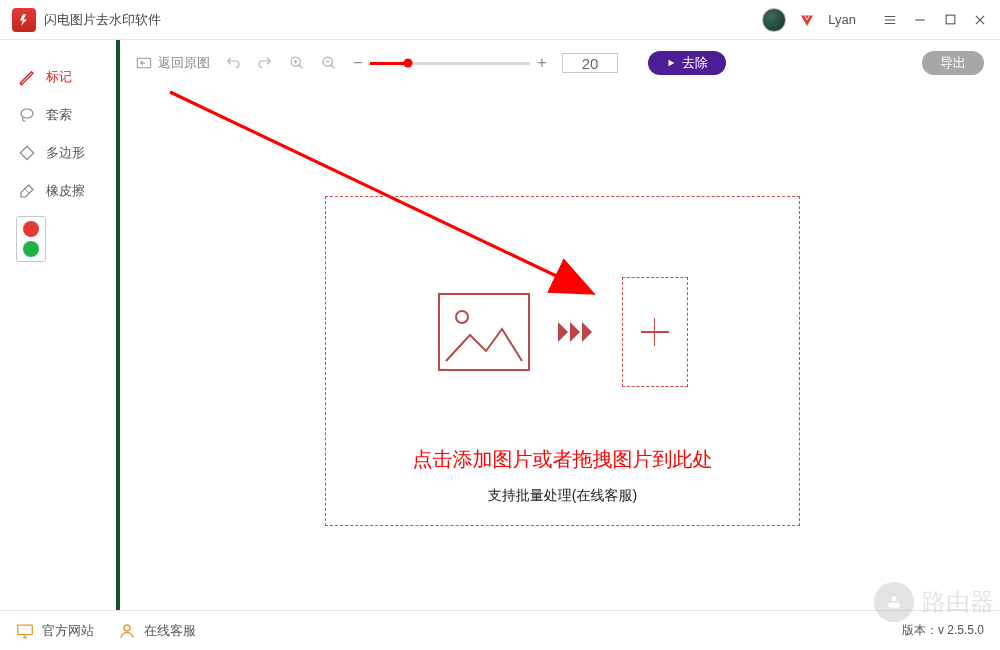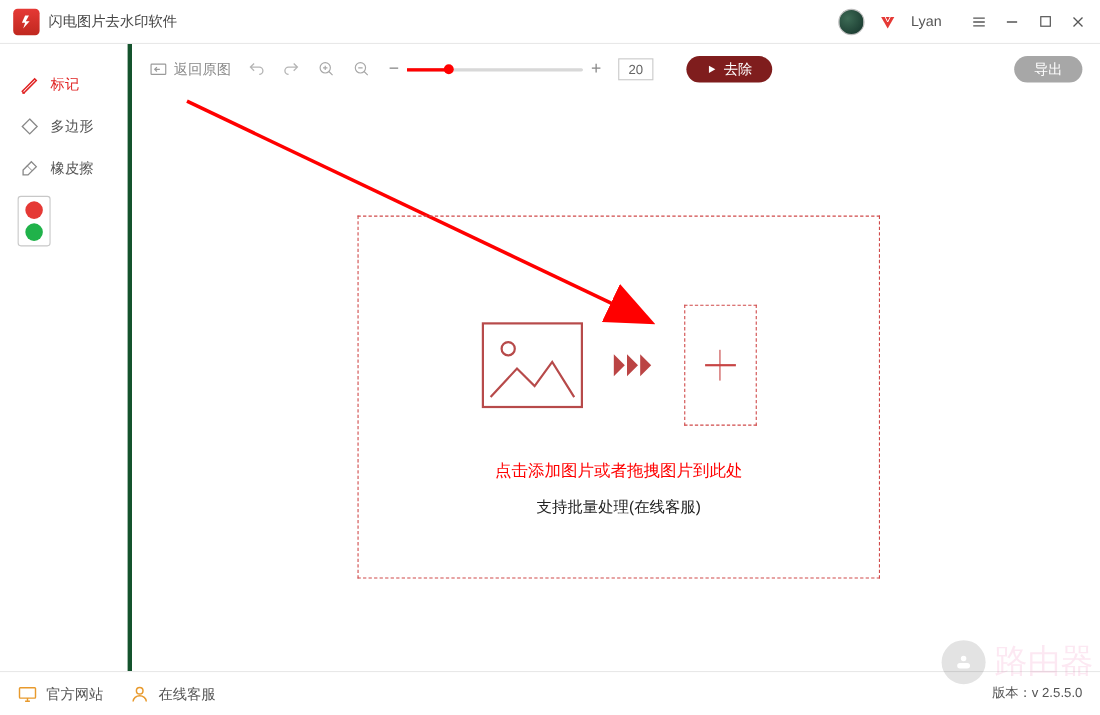--- a/index.html
+++ b/index.html
@@ -75,7 +75,7 @@
     width:9px;height:9px;border-radius:50%; background:#ff0000; left:24%;
   }
   .zoom-box {
-    width:32px; height:20px; border:1px solid #c9c9c9; font-size:12px;
+    width:56px; height:20px; border:1px solid #c9c9c9; font-size:15px;
     display:flex;align-items:center;justify-content:center; color:#666;
   }
   .pill {

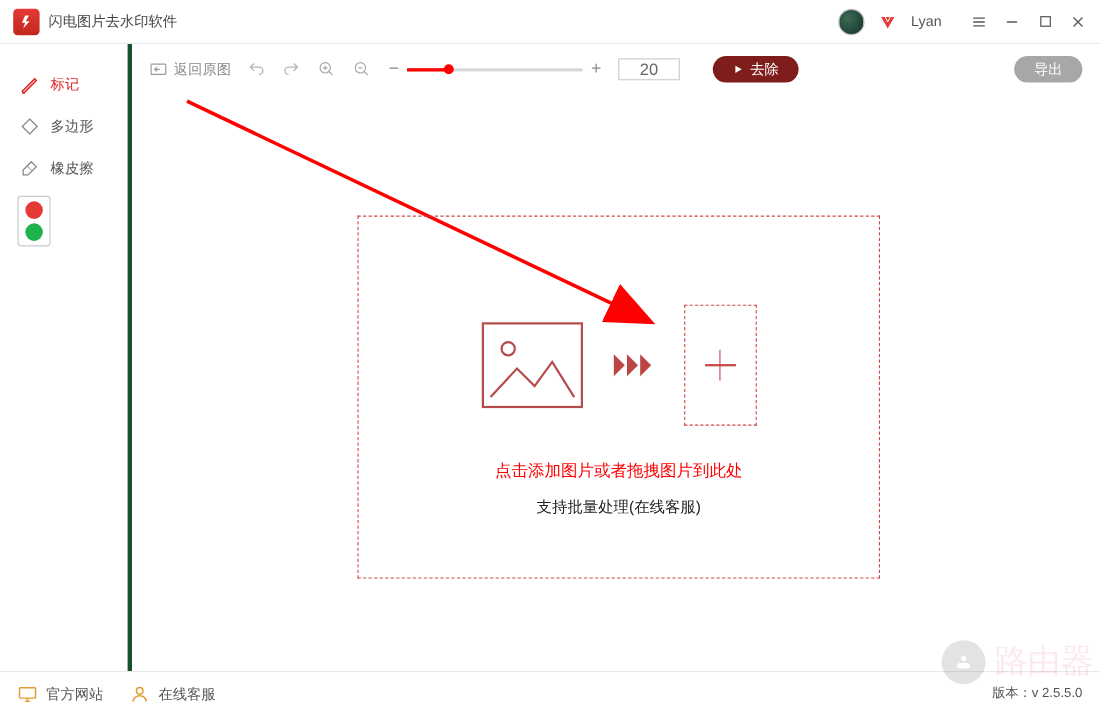--- a/index.html
+++ b/index.html
@@ -82,7 +82,7 @@
     height:24px; border-radius:12px; padding:0 18px;
     display:flex; align-items:center; gap:6px; font-size:13px; cursor:pointer;
   }
-  .pill.remove { background:#7f1d1d; color:#fff; margin-left:16px;}
+  .pill.remove { background:#4c1d95; color:#fff; margin-left:16px;}
   .pill.export { background:#a7a7a7; color:#fff; position:absolute; right:16px;}
   .canvas { flex:1; position:relative; }
   .dropbox {

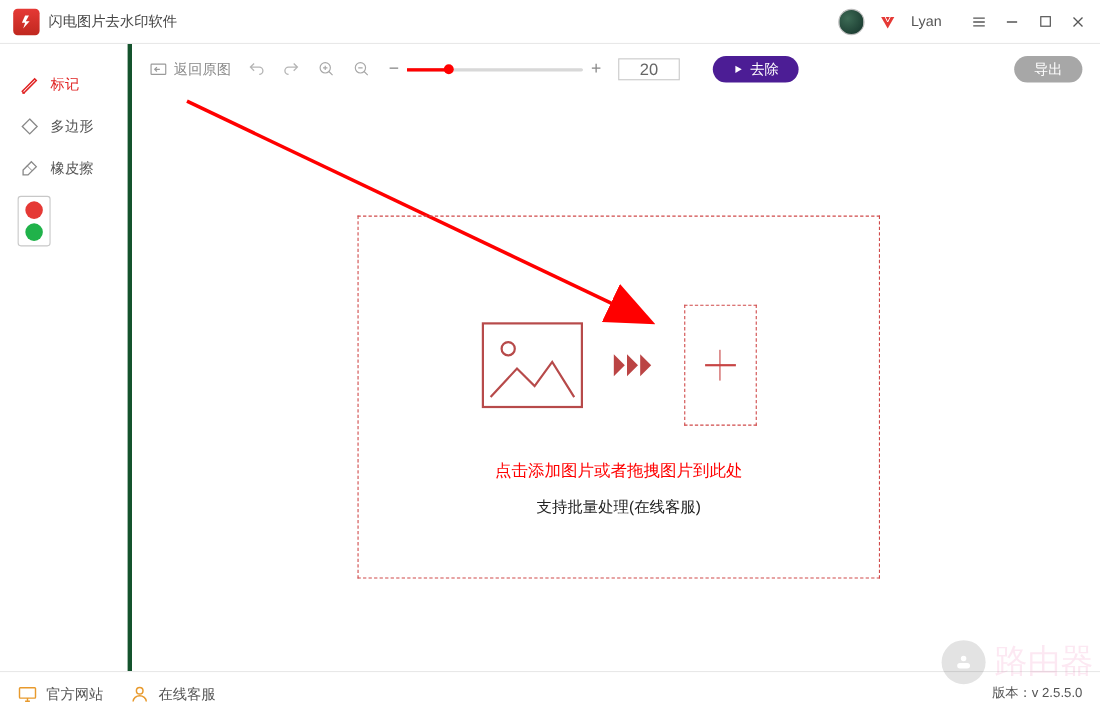--- a/index.html
+++ b/index.html
@@ -175,6 +175,15 @@
           </svg>
       </span>
       <span>标记</span>
+    </div>
+    <div class="tool">
+      <span class="ticon">
+        <svg width="18" height="18" viewBox="0 0 24 24">
+            <ellipse cx="12" cy="10" rx="8" ry="6" fill="none" stroke="#888" stroke-width="1.6"></ellipse>
+            <path d="M7 15 C5 18 7 21 10 20" fill="none" stroke="#888" stroke-width="1.6"></path>
+          </svg>
+      </span>
+      <span>套索</span>
     </div>
     <div class="tool">
       <span class="ticon">

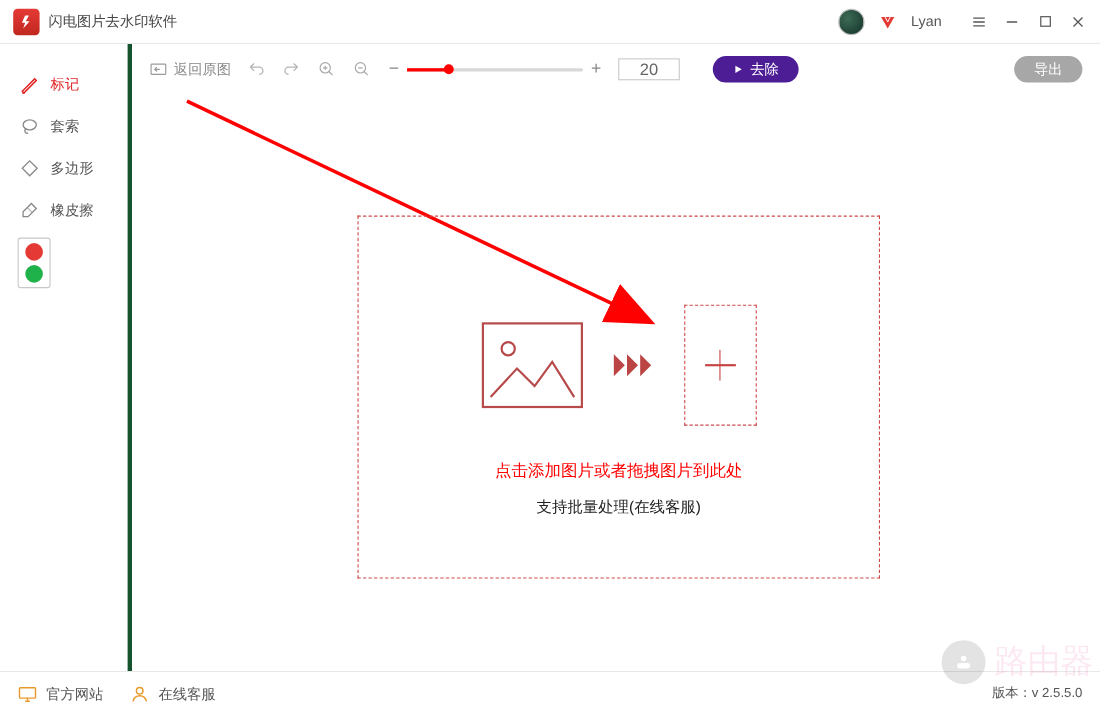--- a/index.html
+++ b/index.html
@@ -103,7 +103,7 @@
   .plus .plus-h{width:28px;height:1.5px;top:13px;left:0;}
   .plus .plus-v{height:28px;width:1.5px;left:13px;top:0;}
   .chev { display:flex; gap:0;}
-  .line1 { margin-top:32px; color:#ff0000; font-size:15px;font-family:Liberation Serif, serif;}
+  .line1 { margin-top:59px; color:#ff0000; font-size:20px;font-family:Liberation Serif, serif;}
   .line2 { margin-top:14px; color:#222; font-size:14px;}
   .arrow-svg { position:absolute; left:40px; top:0; pointer-events:none;}
   .footer {

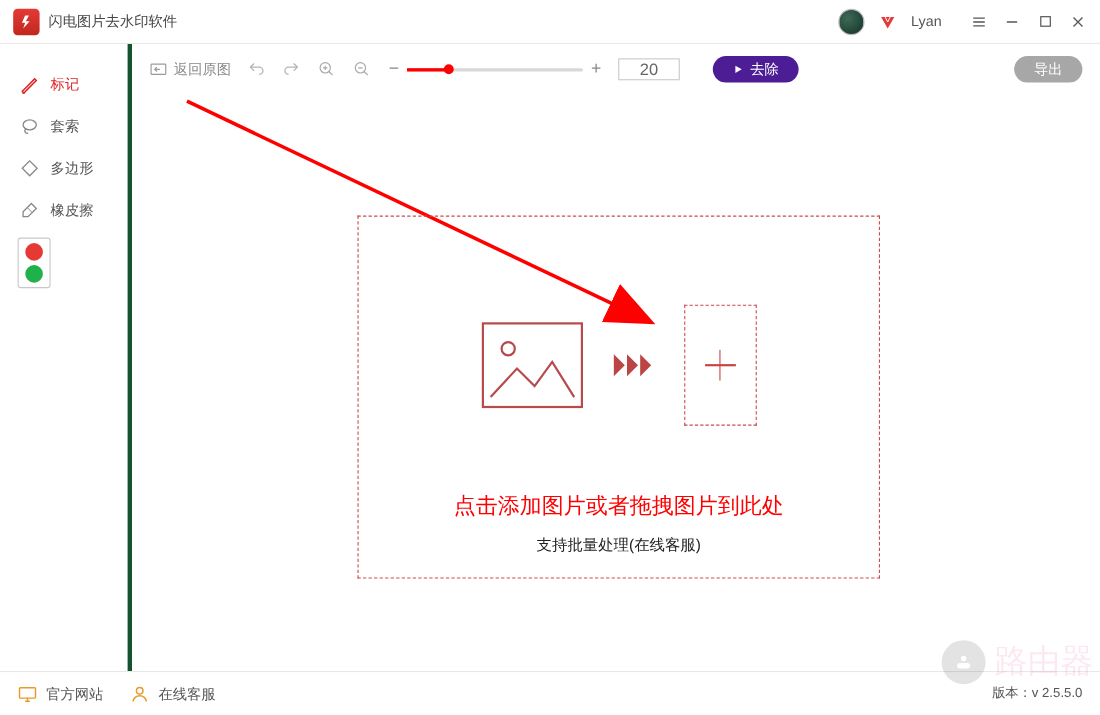--- a/index.html
+++ b/index.html
@@ -115,7 +115,7 @@
   .version { margin-left:auto; color:#555; font-size:12px;}
   .watermark {
     position:absolute; right:6px; bottom:28px; opacity:0.12;
-    display:flex; align-items:center; gap:8px; font-size:30px; color:#ec4899;
+    display:flex; align-items:center; gap:8px; font-size:24px; color:#0f172a;
   }
   .wm-circle{width:40px;height:40px;border-radius:50%;background:#000;opacity:.9;
     display:flex;align-items:center;justify-content:center;color:#fff;}

